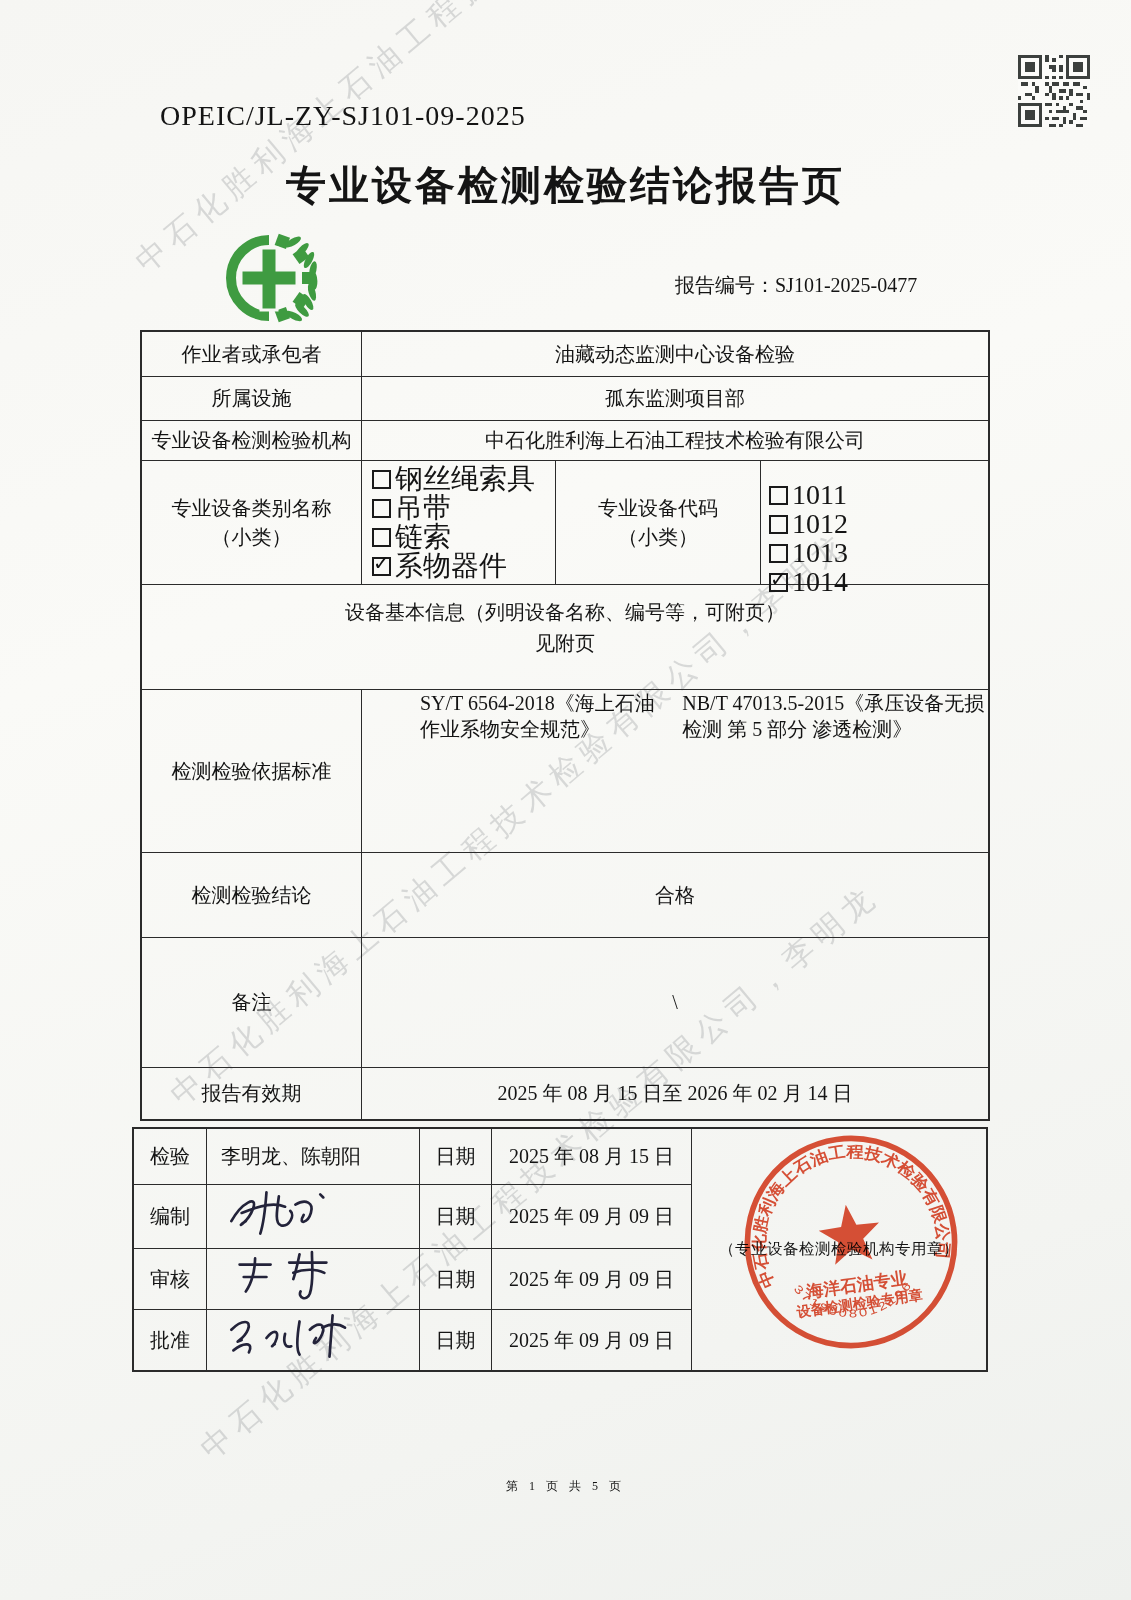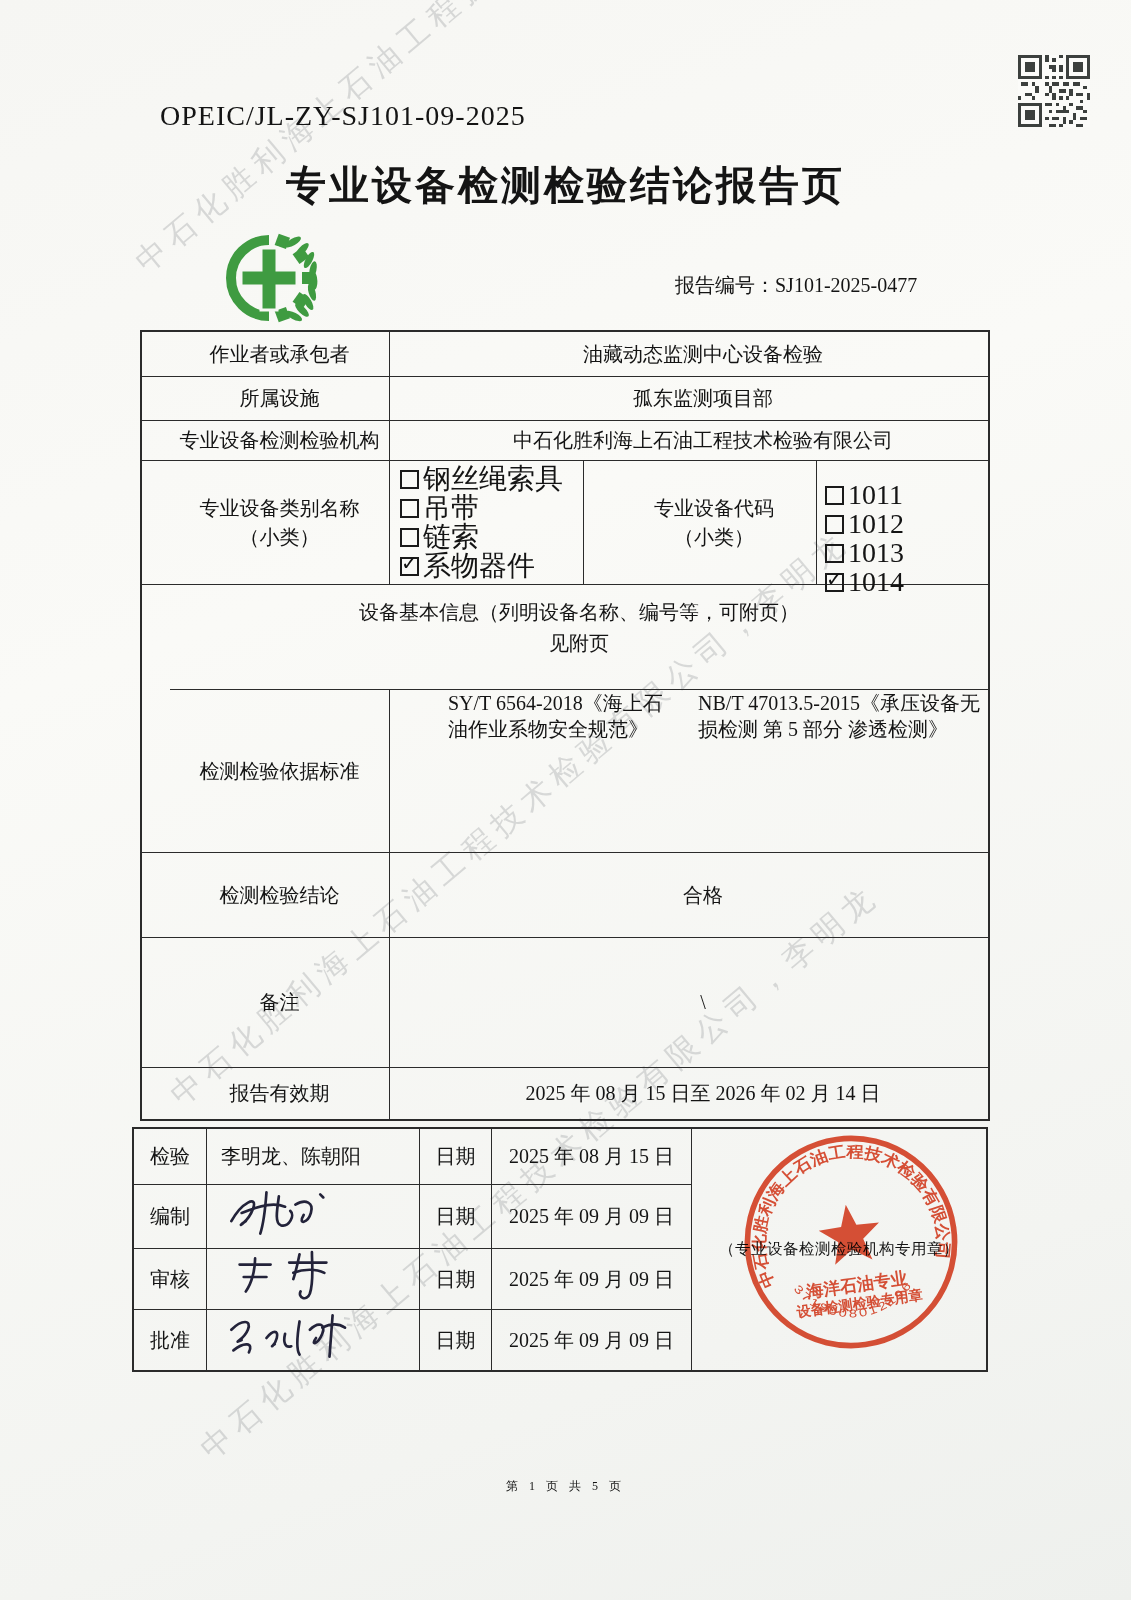--- a/index.html
+++ b/index.html
@@ -26,7 +26,7 @@
   .tbl{position:absolute; left:140px; top:330px; width:850px; border:2px solid #2b2b2b; box-sizing:border-box; font-size:20px;}
   .trow{display:flex; border-bottom:1.6px solid #2b2b2b; box-sizing:border-box;}
   .trow:last-child{border-bottom:none;}
-  .cell{box-sizing:border-box; display:flex; align-items:center; justify-content:center; text-align:center;margin-left:28px;}
+  .cell{box-sizing:border-box; display:flex; align-items:center; justify-content:center; text-align:center;}
   .lblcol{width:220px; border-right:1.6px solid #2b2b2b; flex:none; flex-direction:column; line-height:1.45;}
   .valcol{flex:1;}
   .h47{height:45px}.h44{height:44px}.h42{height:40px}.h124{height:124px}

